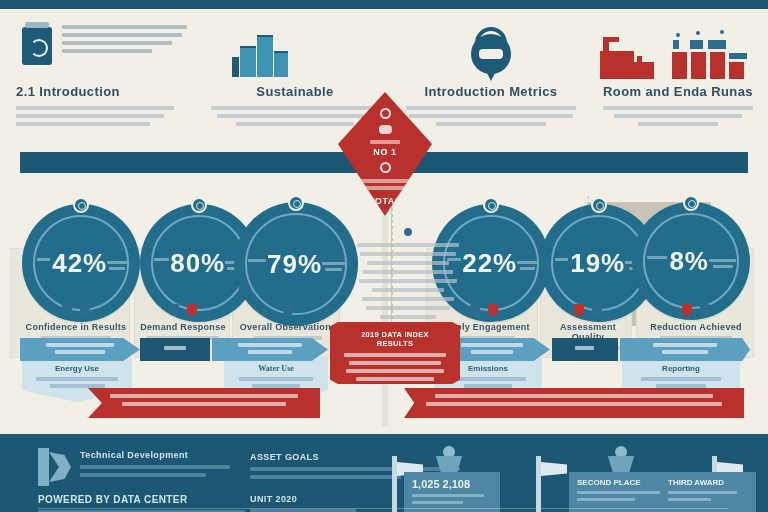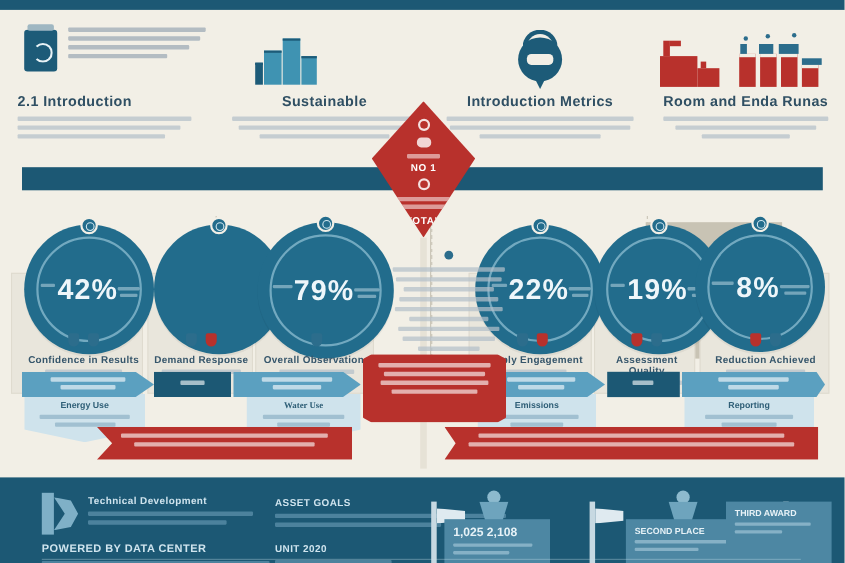--- a/index.html
+++ b/index.html
@@ -542,6 +542,16 @@
   </div>
   <div class="dial d2">
     <div class="knob"></div>
+    <div class="inner">
+      <div class="mini top">
+          <div class="tl" style="width:86%;margin:0 auto 3px"></div>
+        </div>
+      <div class="pct">80%</div>
+      <div class="mini">
+        <div class="tl" style="width:96%"></div>
+        <div class="tl" style="width:78%;margin:0 auto"></div>
+      </div>
+    </div>
   </div>
   <div class="dial d3">
     <div class="knob"></div>

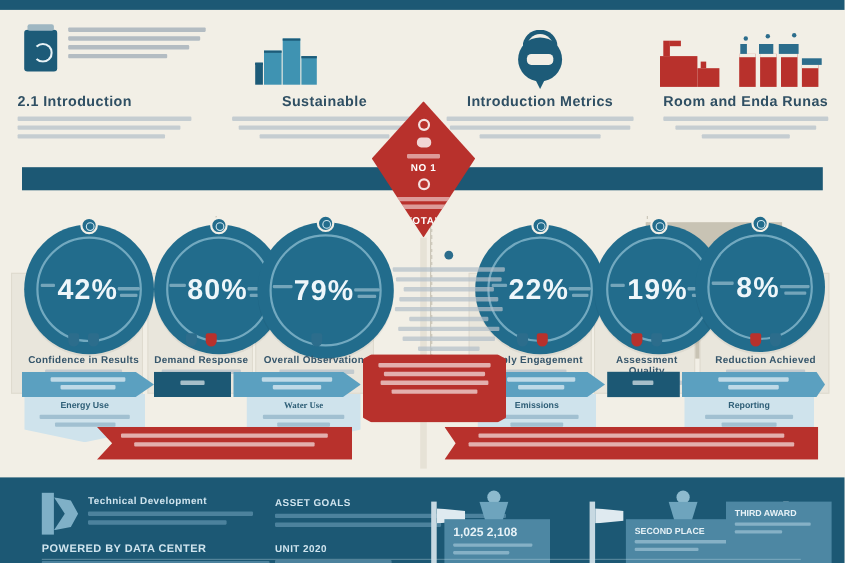--- a/index.html
+++ b/index.html
@@ -724,6 +724,7 @@
   </div>
 
   <div class="rred rr-center">
+    <div style="font-size:7.5px;font-weight:bold;color:#fff;letter-spacing:.3px;margin-bottom:5px;text-align:center">2019 DATA INDEX RESULTS</div>
     <div class="tl" style="width:96%"></div>
     <div class="tl" style="width:86%"></div>
     <div class="tl" style="width:92%"></div>

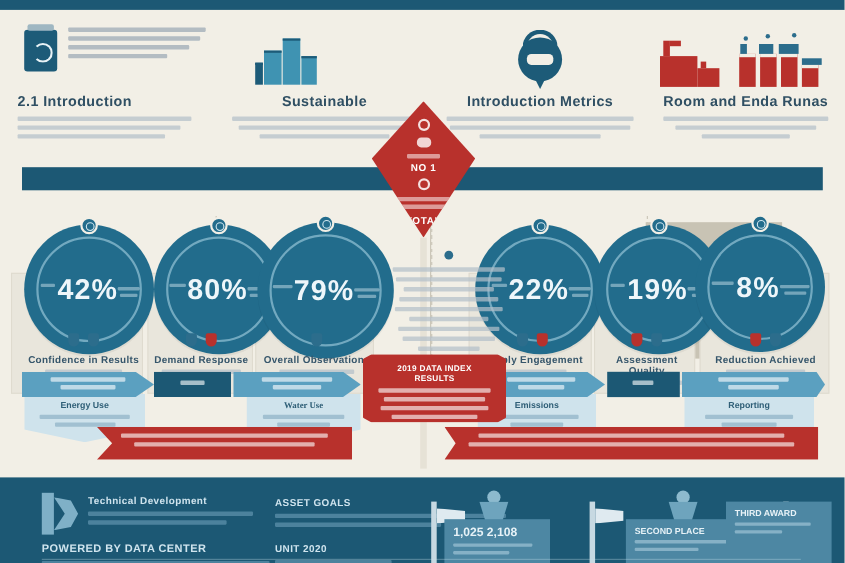--- a/index.html
+++ b/index.html
@@ -412,7 +412,7 @@
   }
   .fp-a { left: 404px; width: 96px; height: 40px; }
   .fp-b { left: 548px; width: 116px; height: 40px; margin-left: 21px; }
-  .fp-c { left: 660px; width: 96px; height: 56px; }
+  .fp-c { left: 660px; width: 96px; height: 40px; }
   .f-plaque .num { font-size: 11px; font-weight: bold; color: #e7f2f7; margin-bottom: 4px; }
   .f-plaque .tl { background: #9cc2d4; height: 3px; }
 

